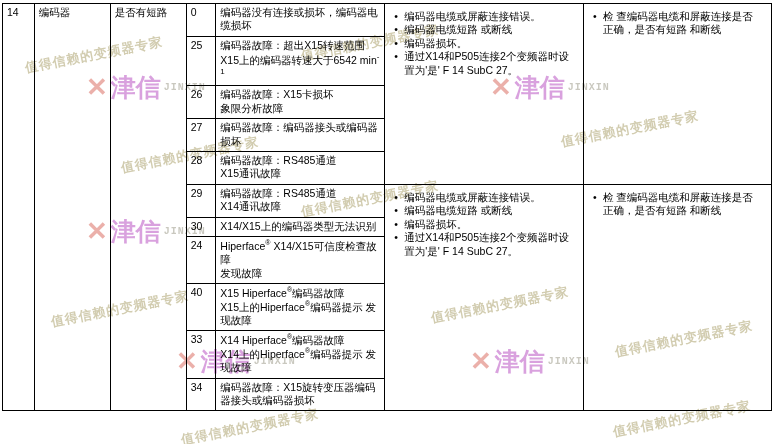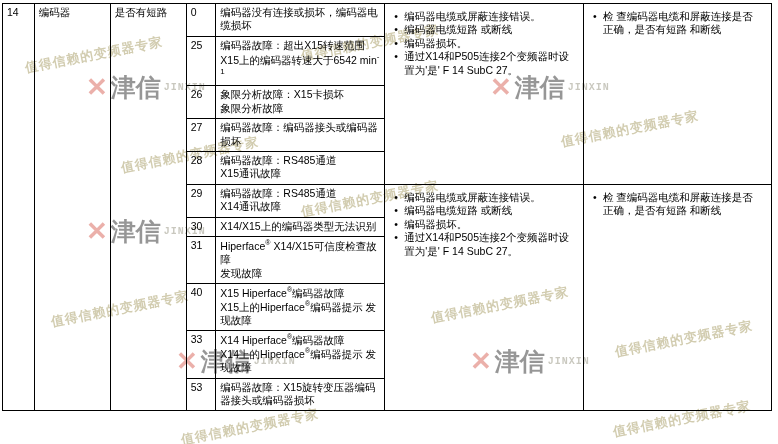--- a/index.html
+++ b/index.html
@@ -51,7 +51,7 @@
     opacity: .8;
   }
   .wm-logo .cn {
-    color: #000000;
+    color: #a21caf;
     font-size: 25px;
     font-weight: bold;
     line-height: 1;

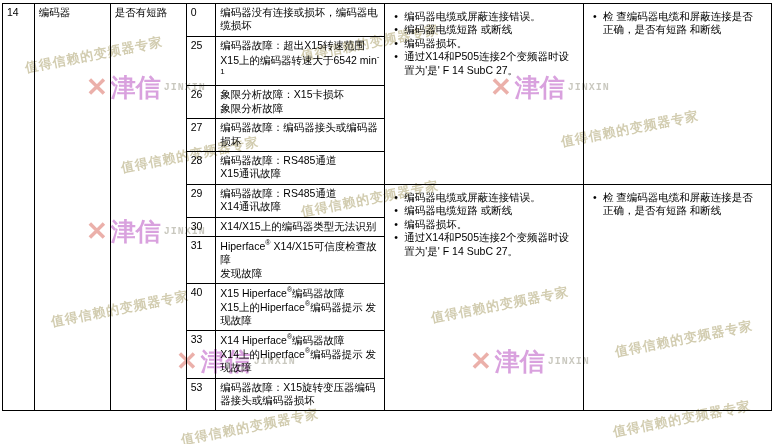--- a/index.html
+++ b/index.html
@@ -212,7 +212,7 @@
       <tr>
         <td>26</td>
         <td>
-          <p class="plain">象限分析故障：X15卡损坏</p>
+          <p class="plain">编码器故障：X15卡损坏</p>
           <p class="plain">象限分析故障</p>
         </td>
       </tr>

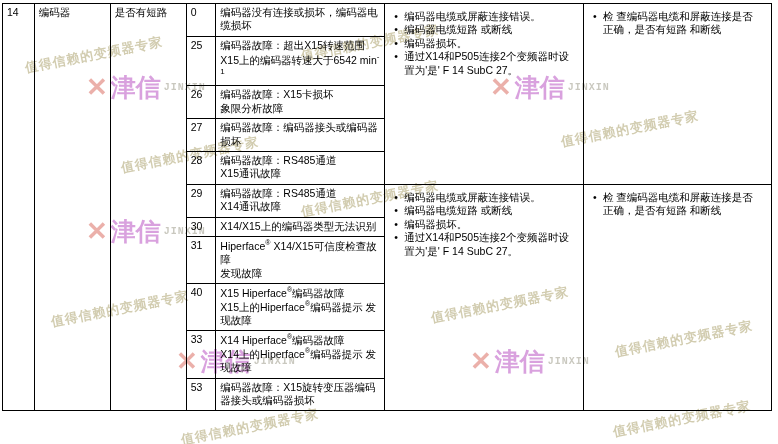--- a/index.html
+++ b/index.html
@@ -261,7 +261,7 @@
       </tr>
 
       <tr>
-        <td>31</td>
+        <td>24</td>
         <td>
           <p class="plain">Hiperface<span class="reg">®</span> X14/X15可信度检查故障</p>
           <p class="plain">发现故障</p>

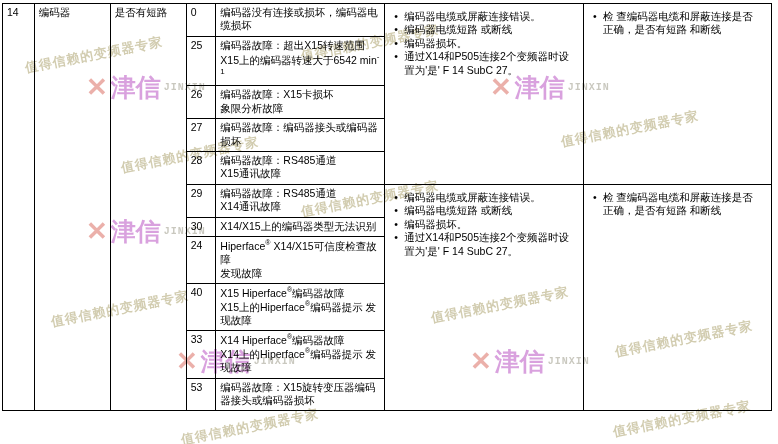--- a/index.html
+++ b/index.html
@@ -285,7 +285,7 @@
       </tr>
 
       <tr>
-        <td>53</td>
+        <td>34</td>
         <td>
           <p class="plain">编码器故障：X15旋转变压器编码器接头或编码器损坏</p>
         </td>

